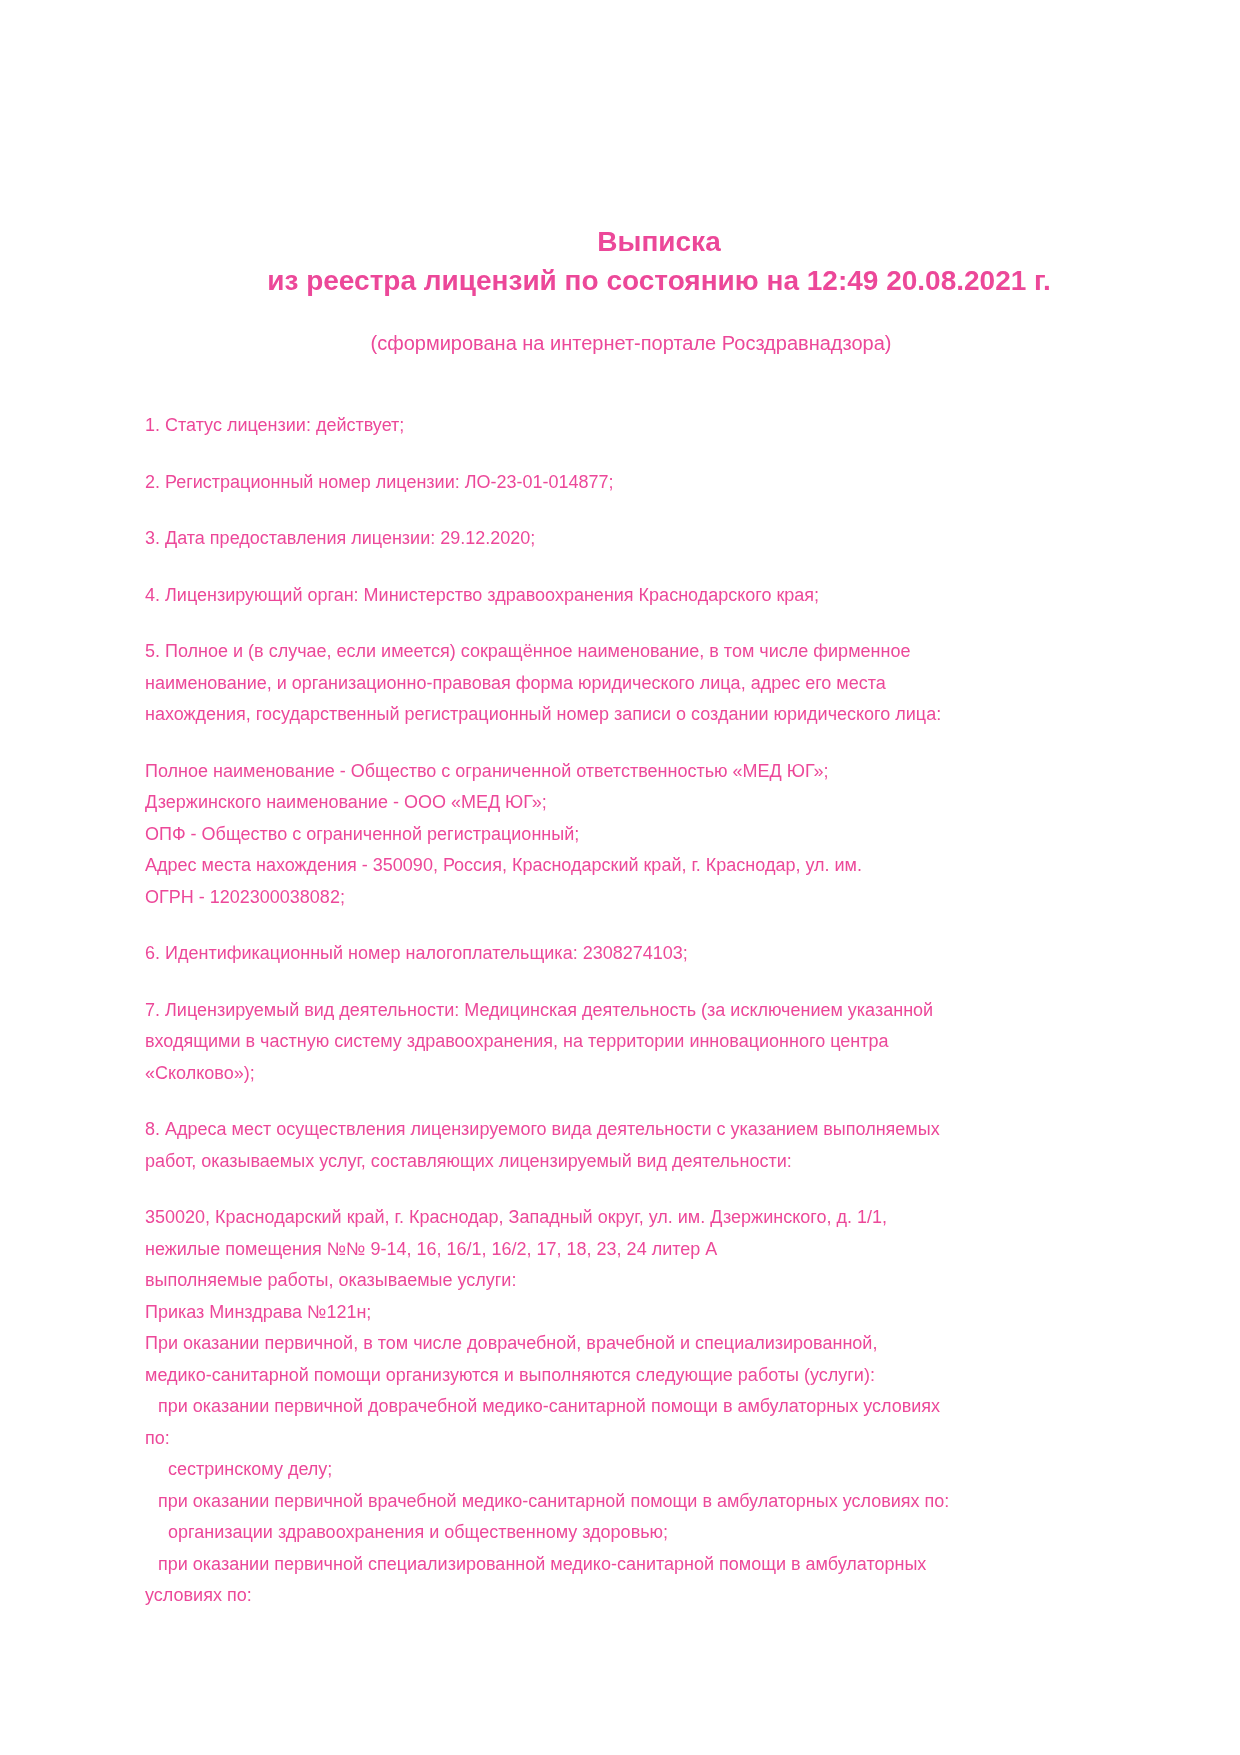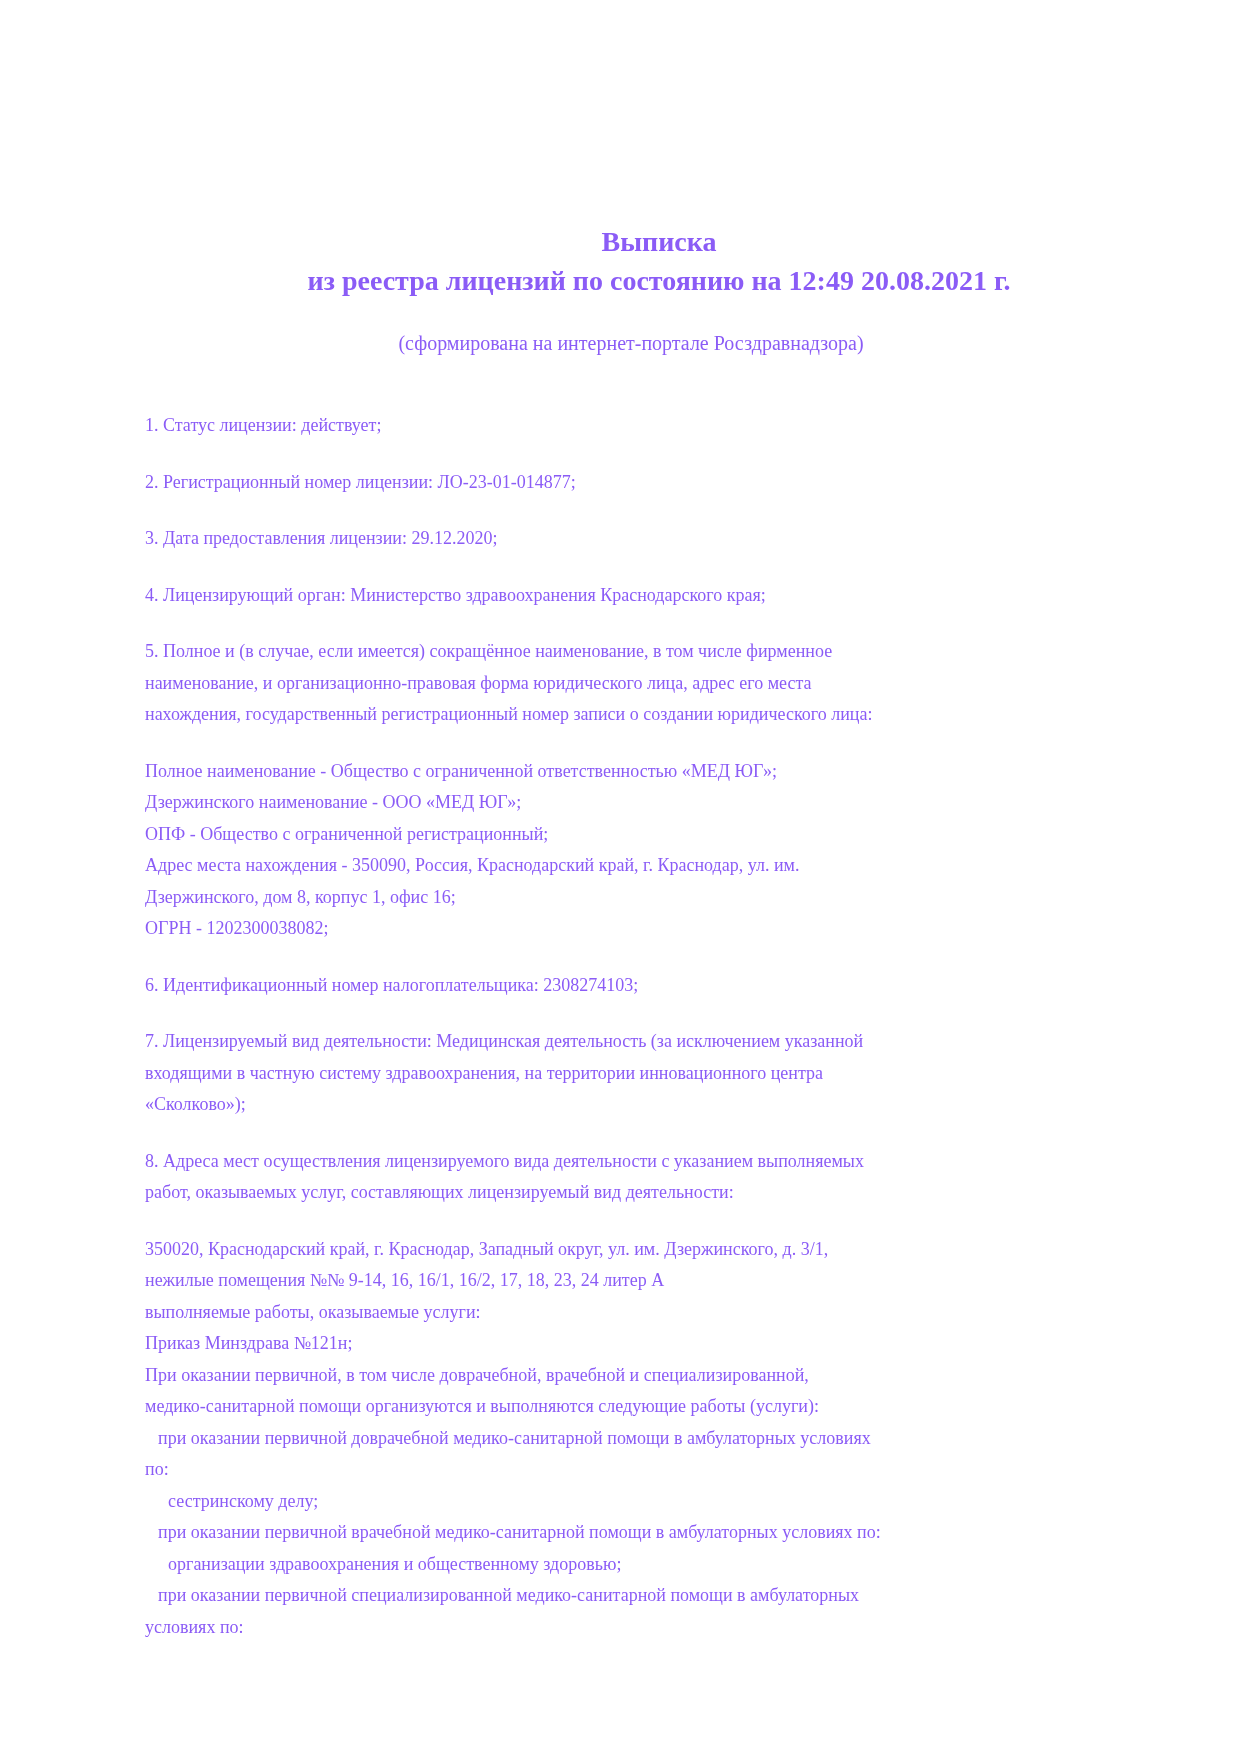--- a/index.html
+++ b/index.html
@@ -12,8 +12,8 @@
     width: 1106px;
     height: 1755px;
     background: #ffffff;
-    color: #8b5cf6;
-    font-family: Liberation Serif, serif;
+    color: #ec4899;
+    font-family: Liberation Sans, sans-serif;
     overflow: hidden;
   }
   .content {

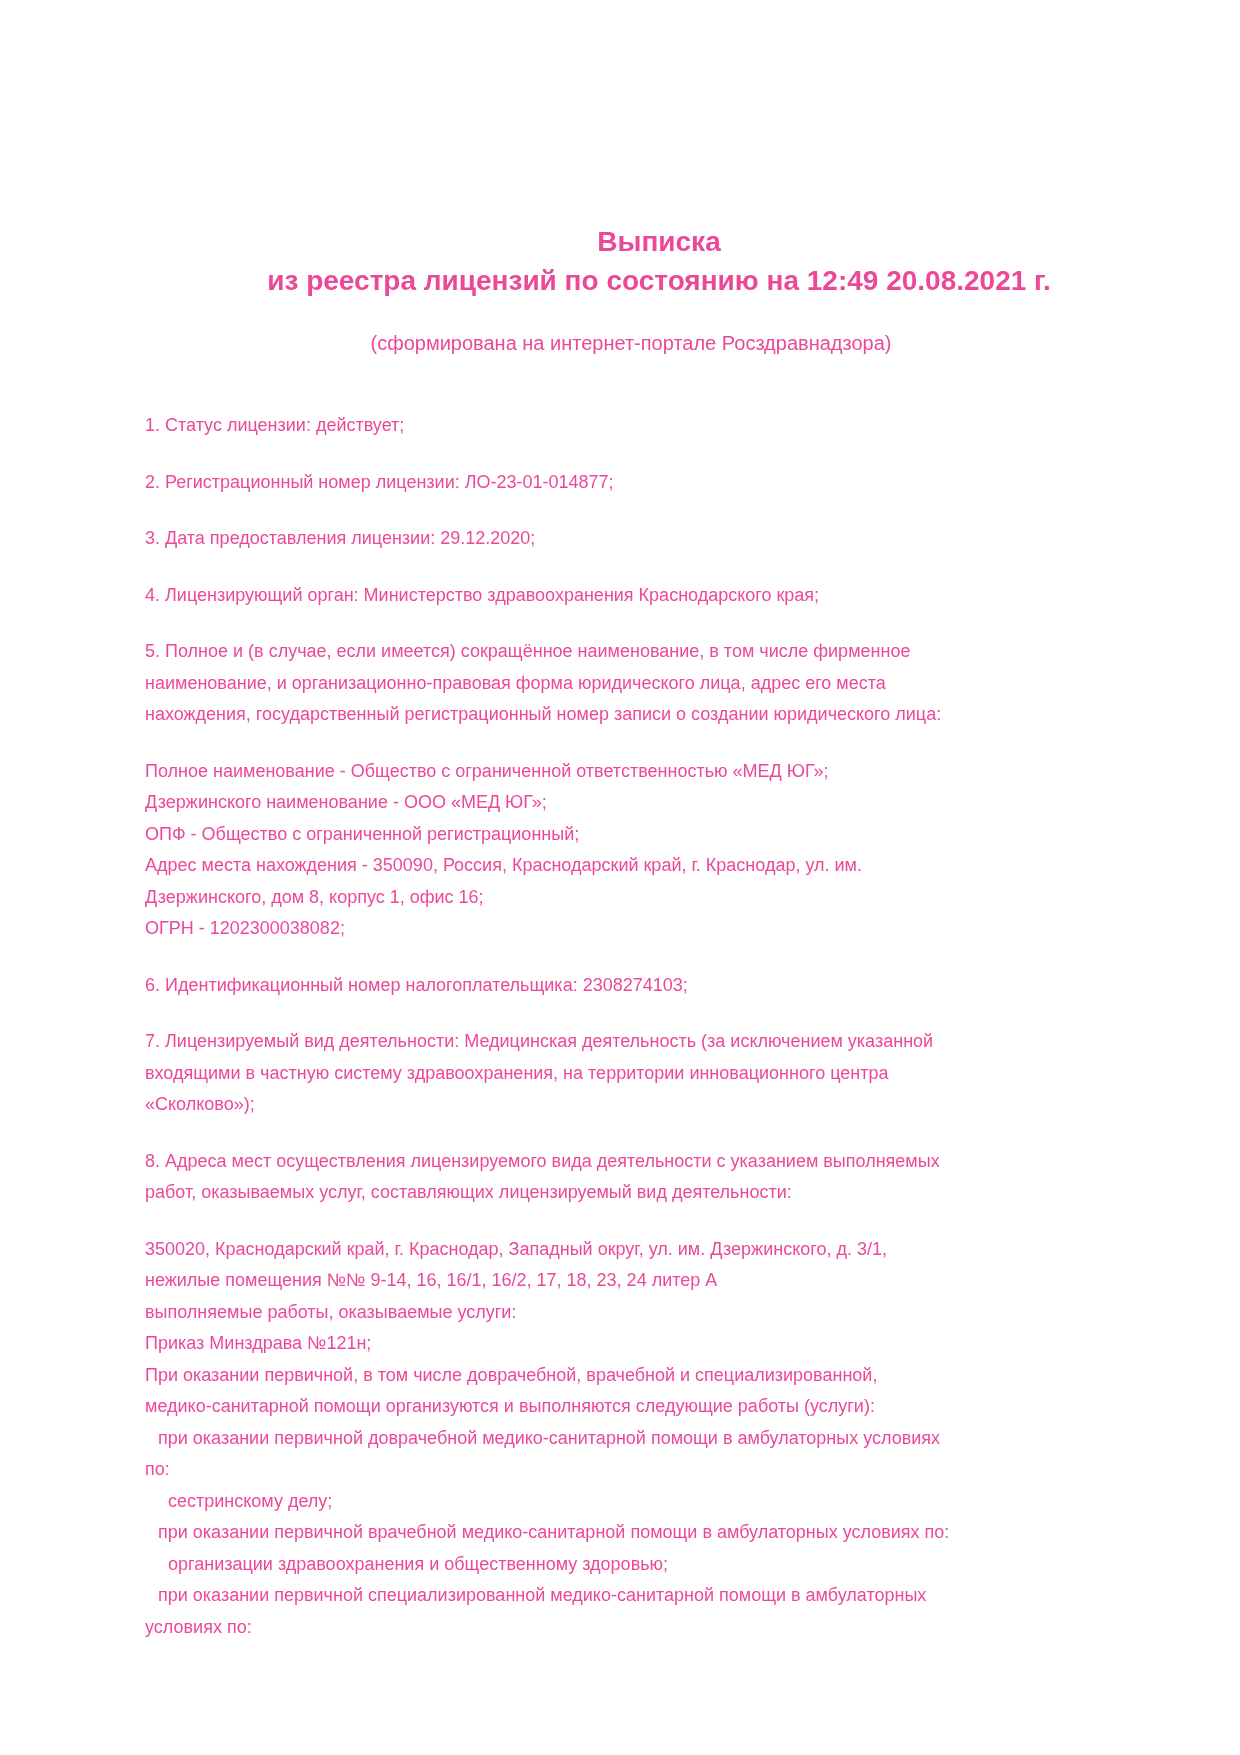--- a/index.html
+++ b/index.html
@@ -90,7 +90,6 @@
           <div class="line indent-0">Дзержинского наименование - ООО «МЕД ЮГ»;</div>
           <div class="line indent-0">ОПФ - Общество с ограниченной регистрационный;</div>
           <div class="line indent-0">Адрес места нахождения - 350090, Россия, Краснодарский край, г. Краснодар, ул. им.</div>
-          <div class="line indent-0">Дзержинского, дом 8, корпус 1, офис 16;</div>
           <div class="line indent-0">ОГРН - 1202300038082;</div>
         </div>
         <div class="para">

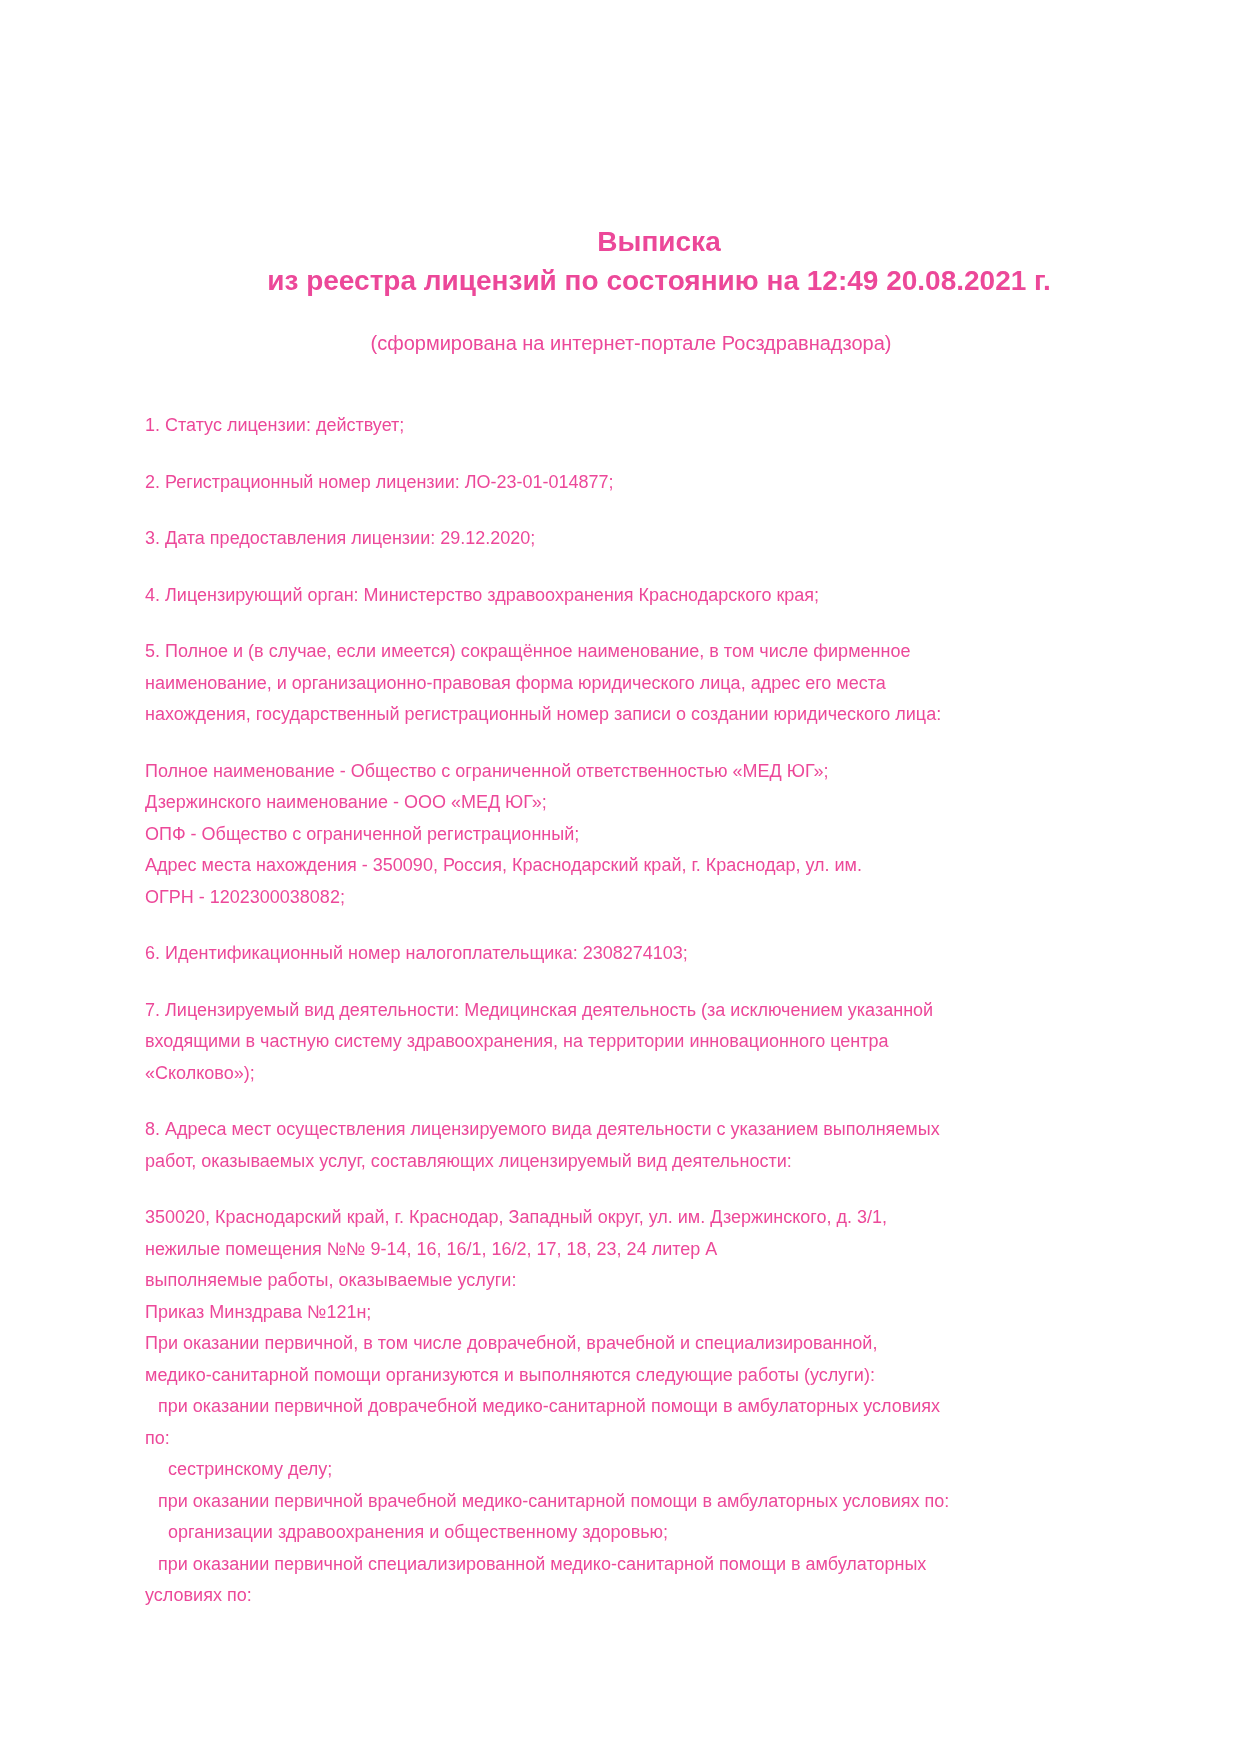--- a/index.html
+++ b/index.html
@@ -105,7 +105,7 @@
           <div class="line indent-0">работ, оказываемых услуг, составляющих лицензируемый вид деятельности:</div>
         </div>
         <div class="para">
-          <div class="line indent-0">350020, Краснодарский край, г. Краснодар, Западный округ, ул. им. Дзержинского, д. 3/1,</div>
+          <div class="line indent-0">350020, Краснодарский край, г. Краснодар, Западный округ, ул. им. Дзержинского, д. 1/1,</div>
           <div class="line indent-0">нежилые помещения №№ 9-14, 16, 16/1, 16/2, 17, 18, 23, 24 литер А</div>
           <div class="line indent-0">выполняемые работы, оказываемые услуги:</div>
           <div class="line indent-0">Приказ Минздрава №121н;</div>

